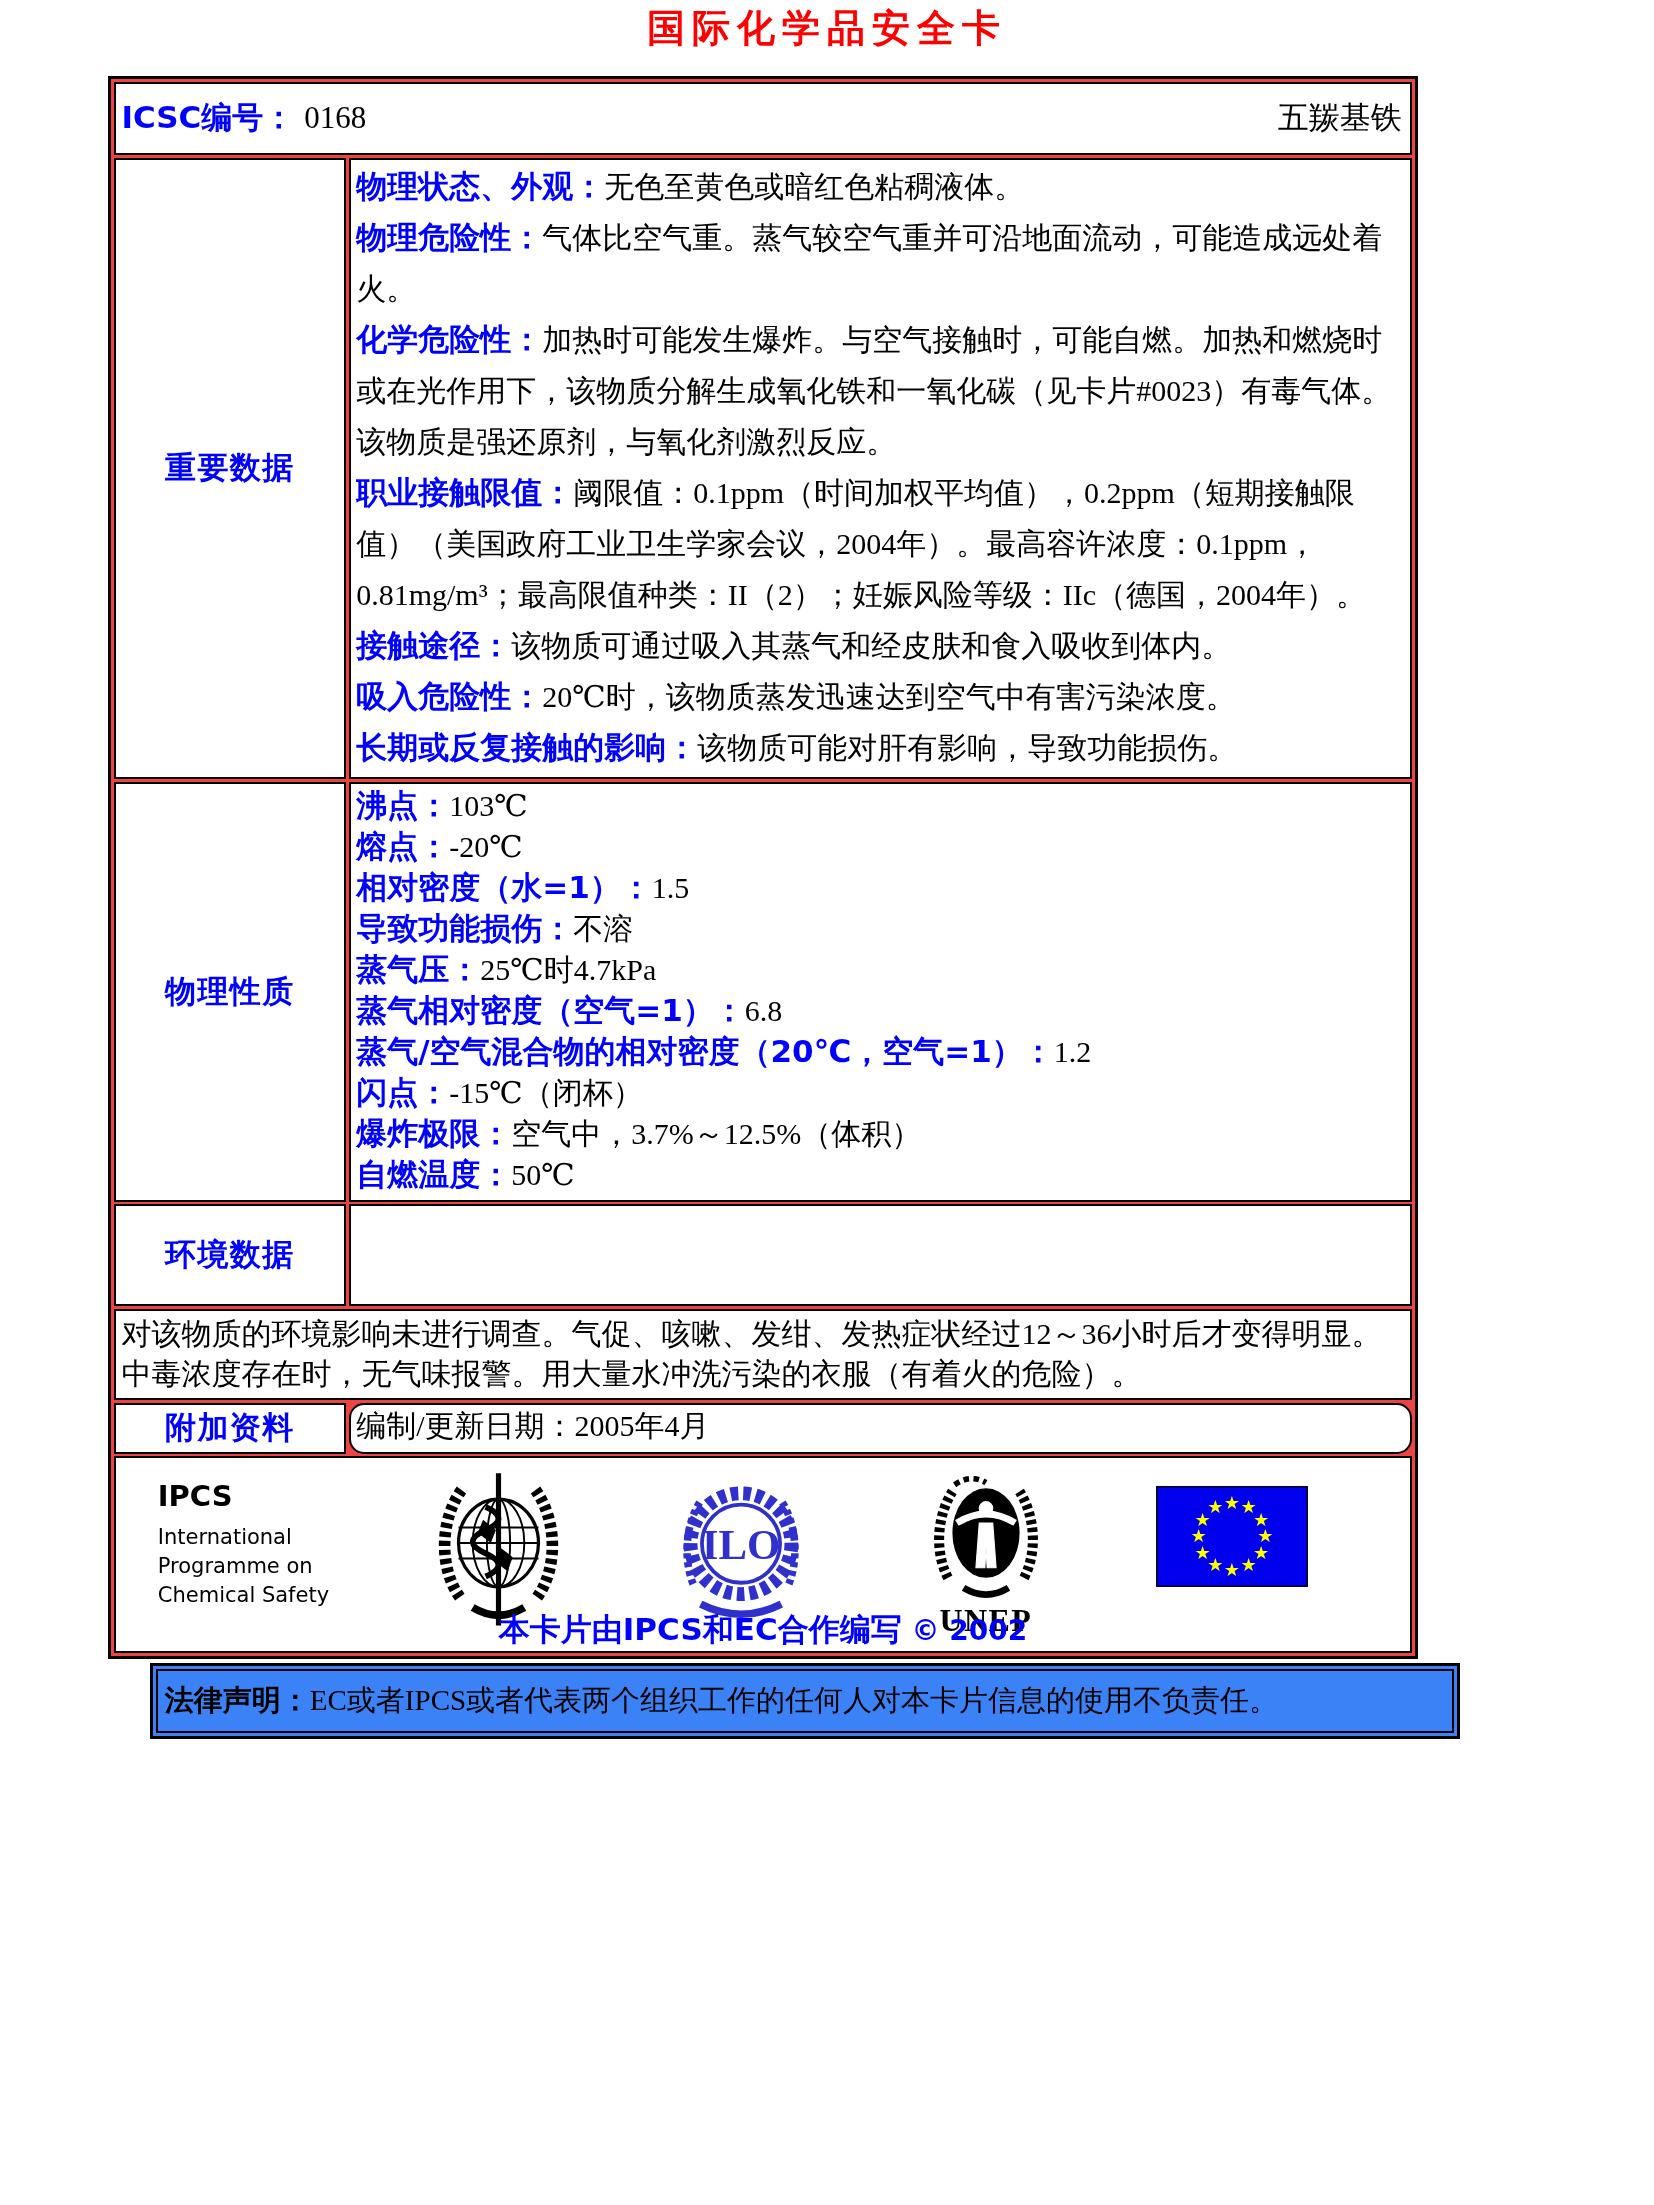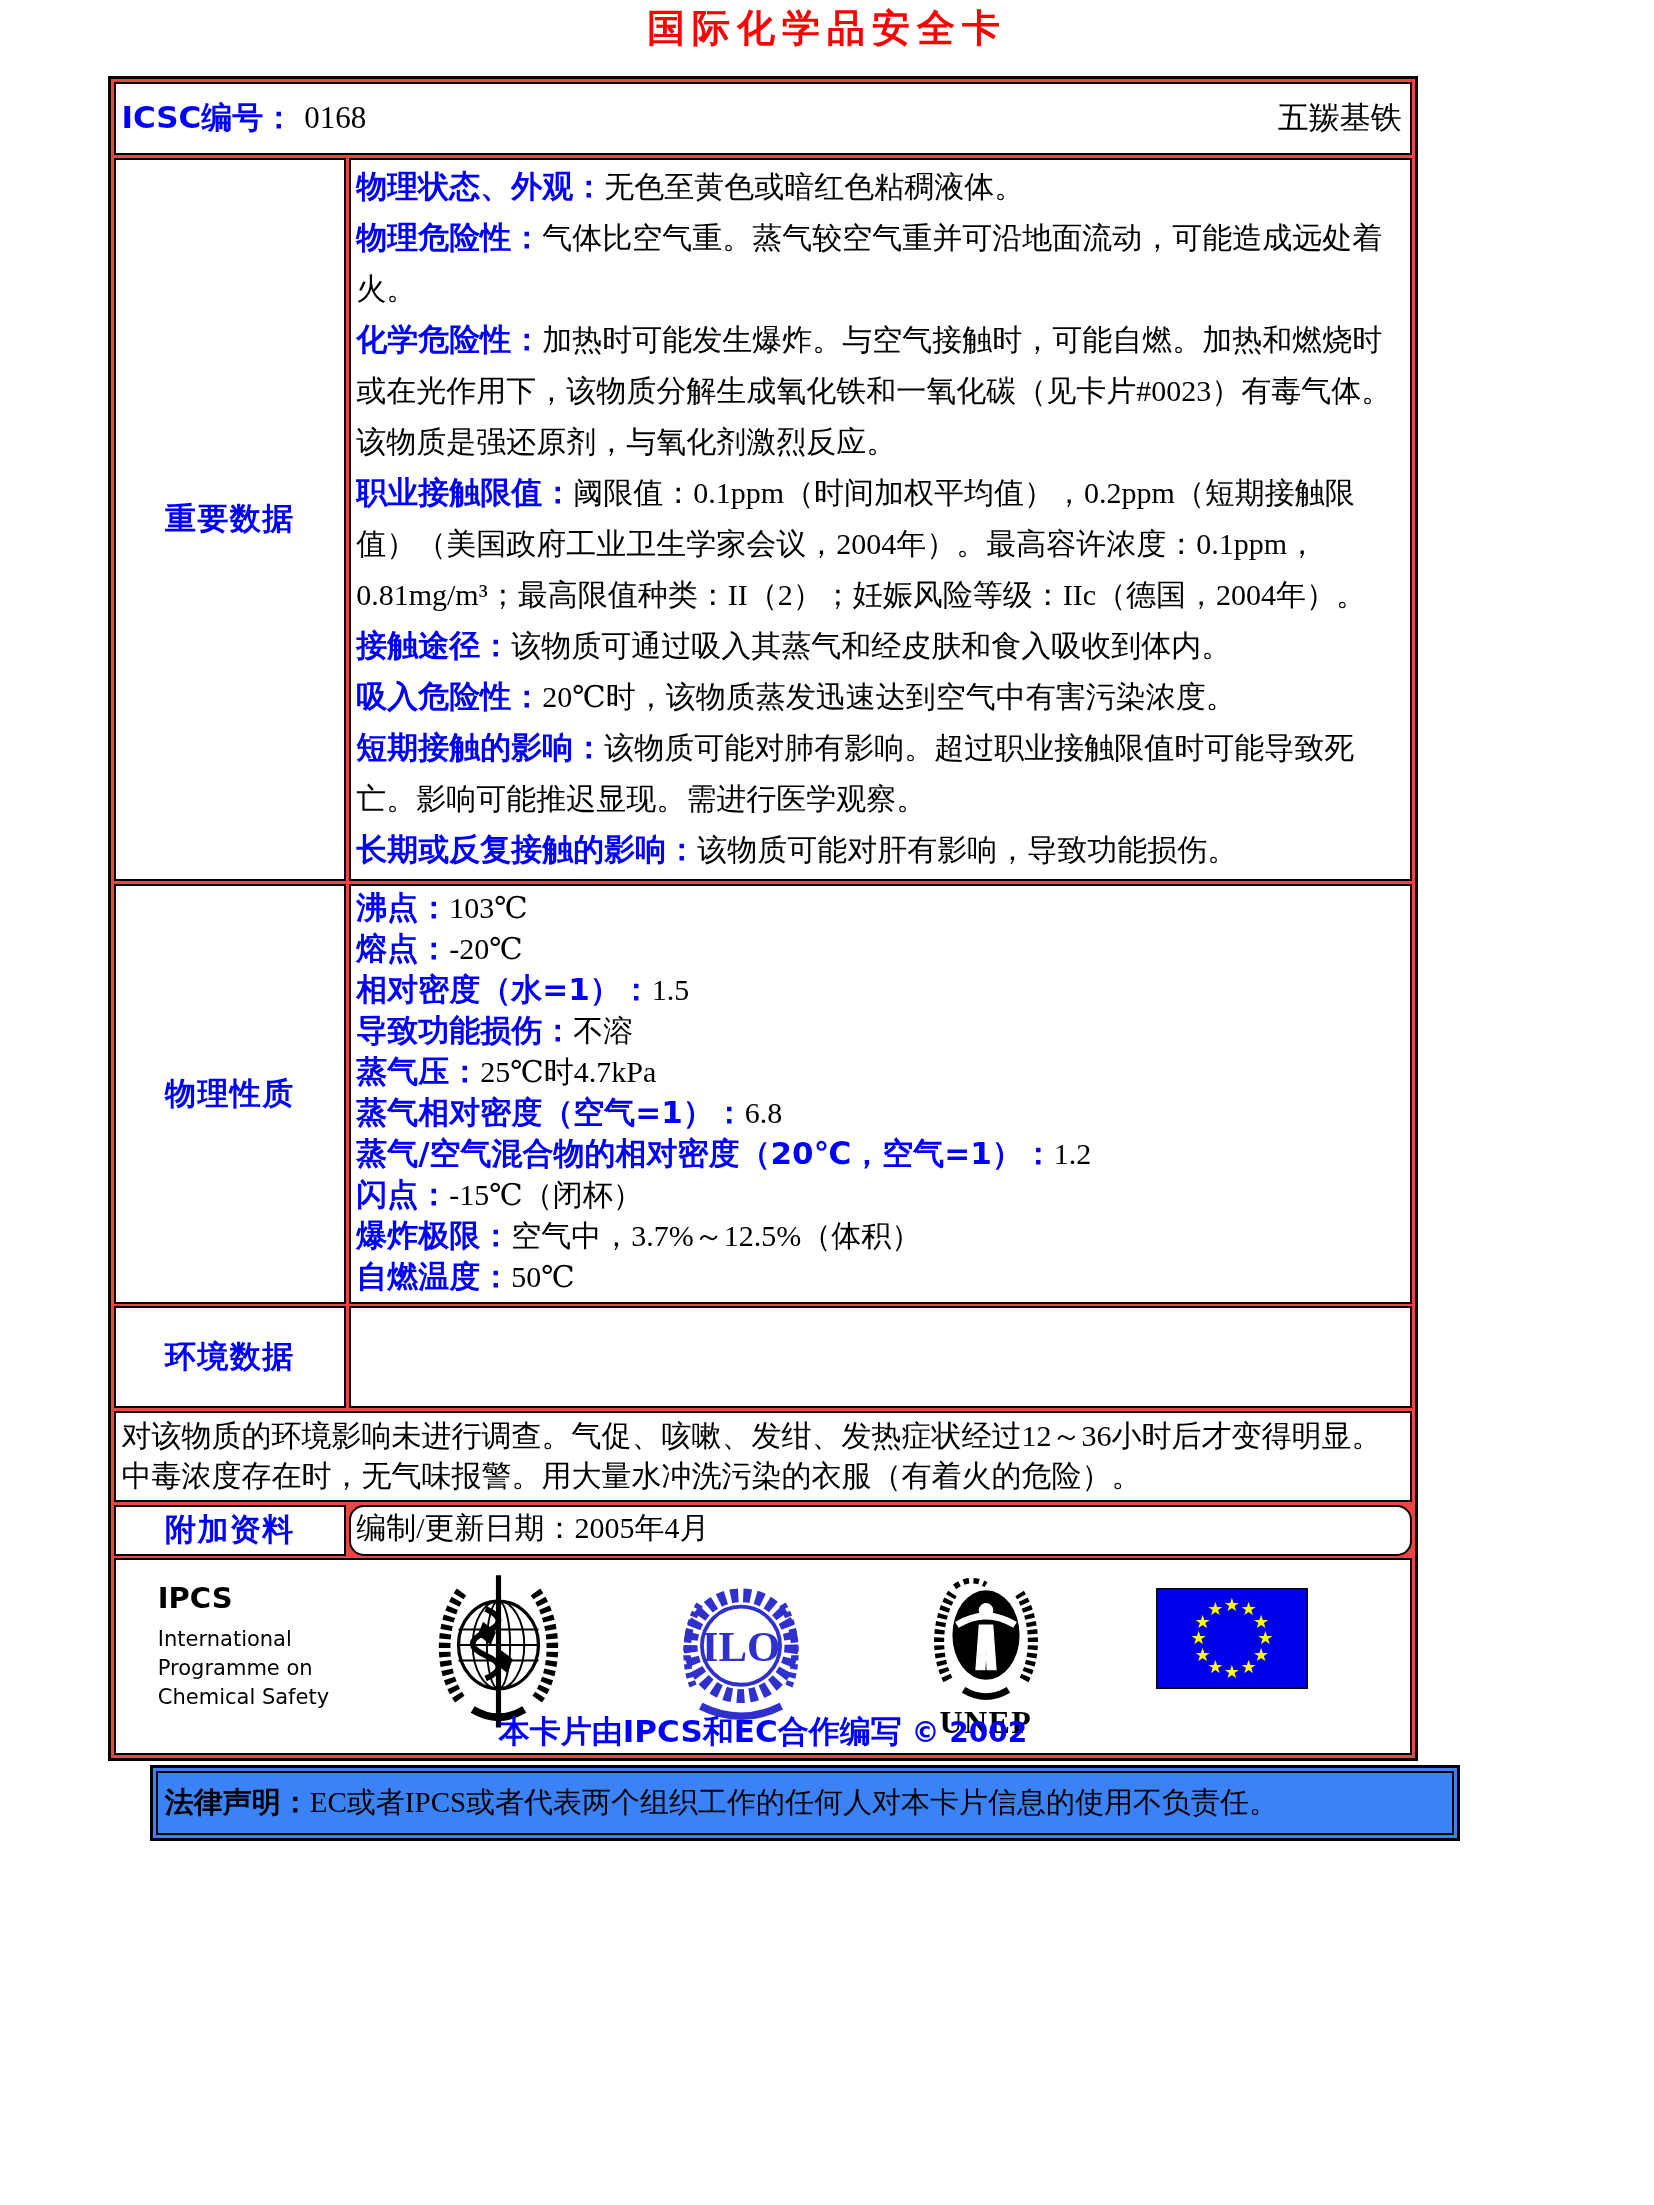--- a/index.html
+++ b/index.html
@@ -161,7 +161,6 @@
       <div class="item"><span class="blab">职业接触限值：</span><span class="btxt">阈限值：0.1ppm（时间加权平均值），0.2ppm（短期接触限值）（美国政府工业卫生学家会议，2004年）。最高容许浓度：0.1ppm，0.81mg/m³；最高限值种类：II（2）；妊娠风险等级：IIc（德国，2004年）。</span></div>
       <div class="item"><span class="blab">接触途径：</span><span class="btxt">该物质可通过吸入其蒸气和经皮肤和食入吸收到体内。</span></div>
       <div class="item"><span class="blab">吸入危险性：</span><span class="btxt">20℃时，该物质蒸发迅速达到空气中有害污染浓度。</span></div>
-      <div class="item"><span class="blab">短期接触的影响：</span><span class="btxt">该物质可能对肺有影响。超过职业接触限值时可能导致死亡。影响可能推迟显现。需进行医学观察。</span></div>
       <div class="item"><span class="blab">长期或反复接触的影响：</span><span class="btxt">该物质可能对肝有影响，导致功能损伤。</span></div>
     </div>
   </div>

